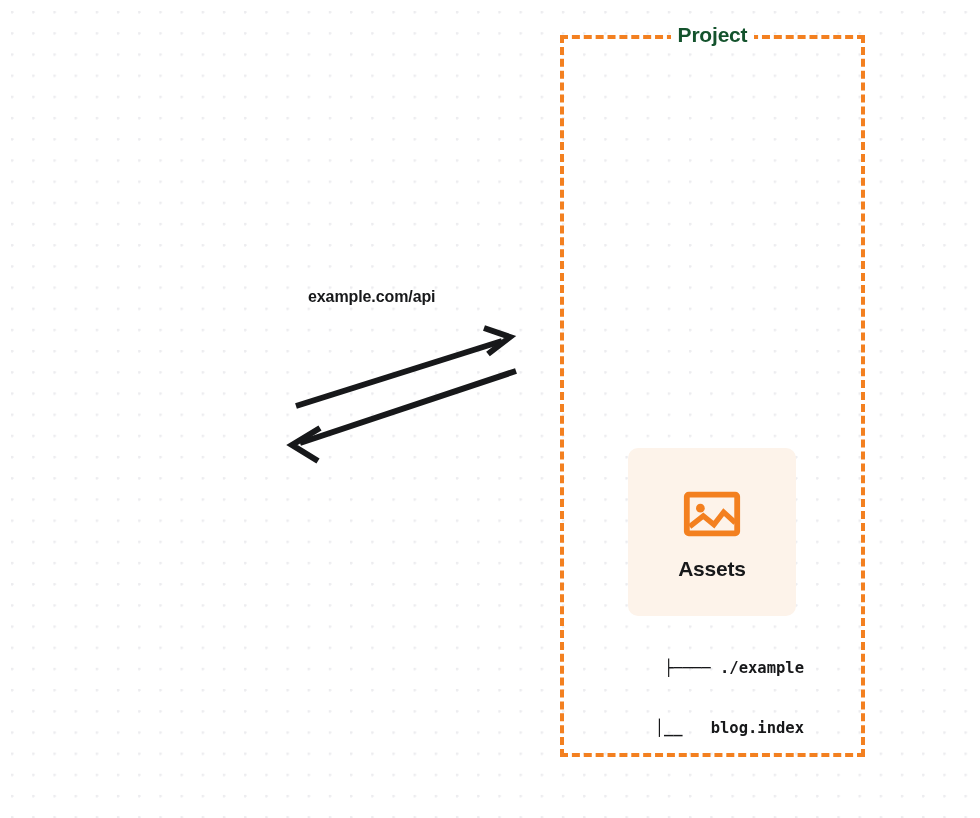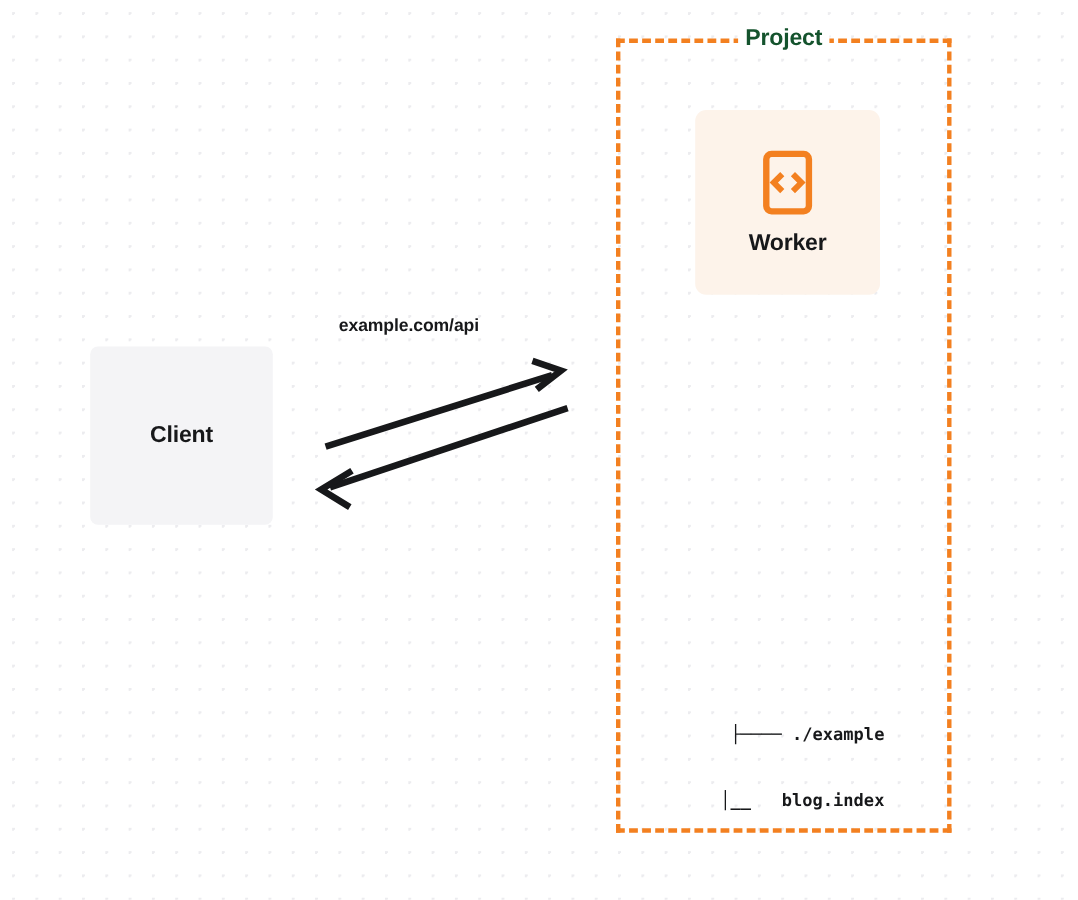--- a/index.html
+++ b/index.html
@@ -165,14 +165,6 @@
     <span class="title-inner">Project</span>
   </div>
 
-  <div class="service-card" id="worker-card">
-    <svg class="card-icon" viewBox="0 0 64 64" xmlns="http://www.w3.org/2000/svg">
-      <rect x="12" y="5" width="40" height="54" rx="5" ry="5" fill="none" stroke="#f38020" stroke-width="6"></rect>
-      <polyline points="27,24 19,32 27,40" fill="none" stroke="#f38020" stroke-width="5.5" stroke-linecap="butt" stroke-linejoin="miter"></polyline>
-      <polyline points="37,24 45,32 37,40" fill="none" stroke="#f38020" stroke-width="5.5" stroke-linecap="butt" stroke-linejoin="miter"></polyline>
-    </svg>
-    <span class="card-label">Worker</span>
-  </div>
 
 
   <div id="assets-file-tree">

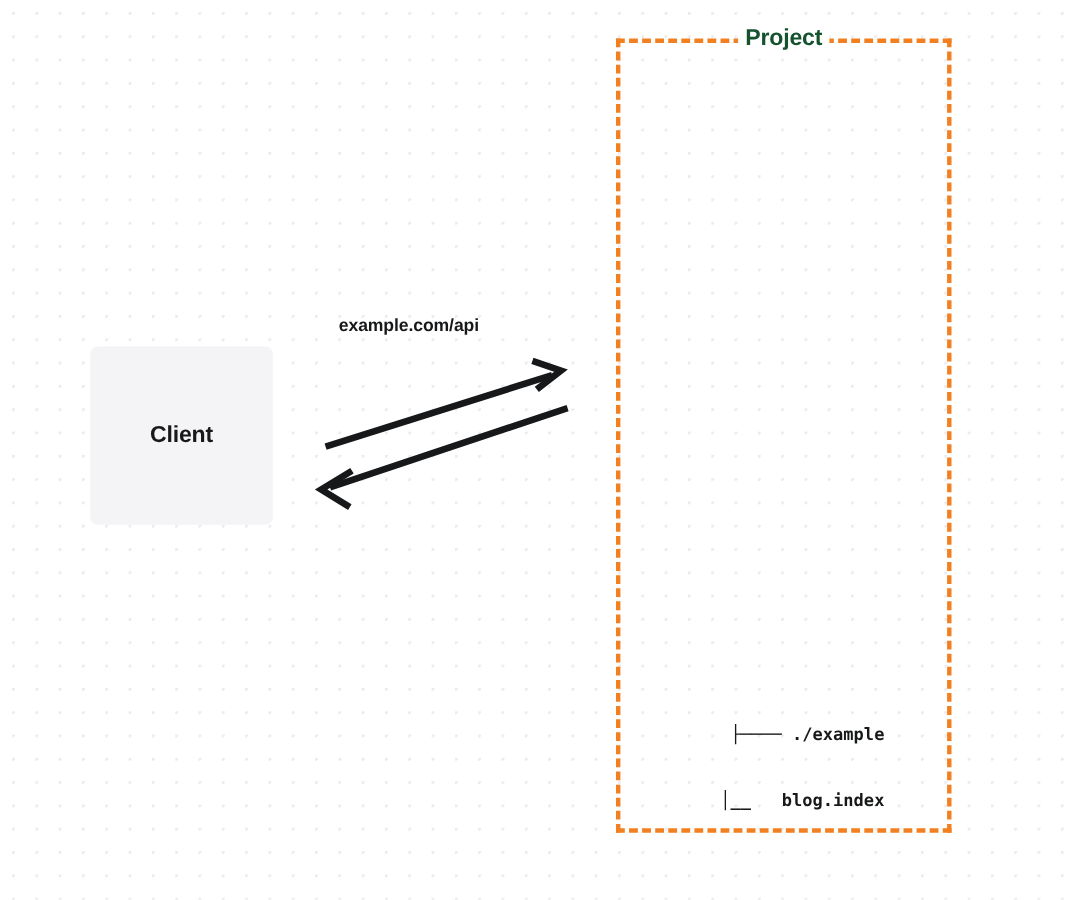--- a/index.html
+++ b/index.html
@@ -141,9 +141,6 @@
 
 <div id="diagram-canvas">
 
-  <div id="client-node">
-    <span class="node-label">Client</span>
-  </div>
 
   <svg id="connector-layer" viewBox="0 0 980 818" width="980" height="818" xmlns="http://www.w3.org/2000/svg">
 

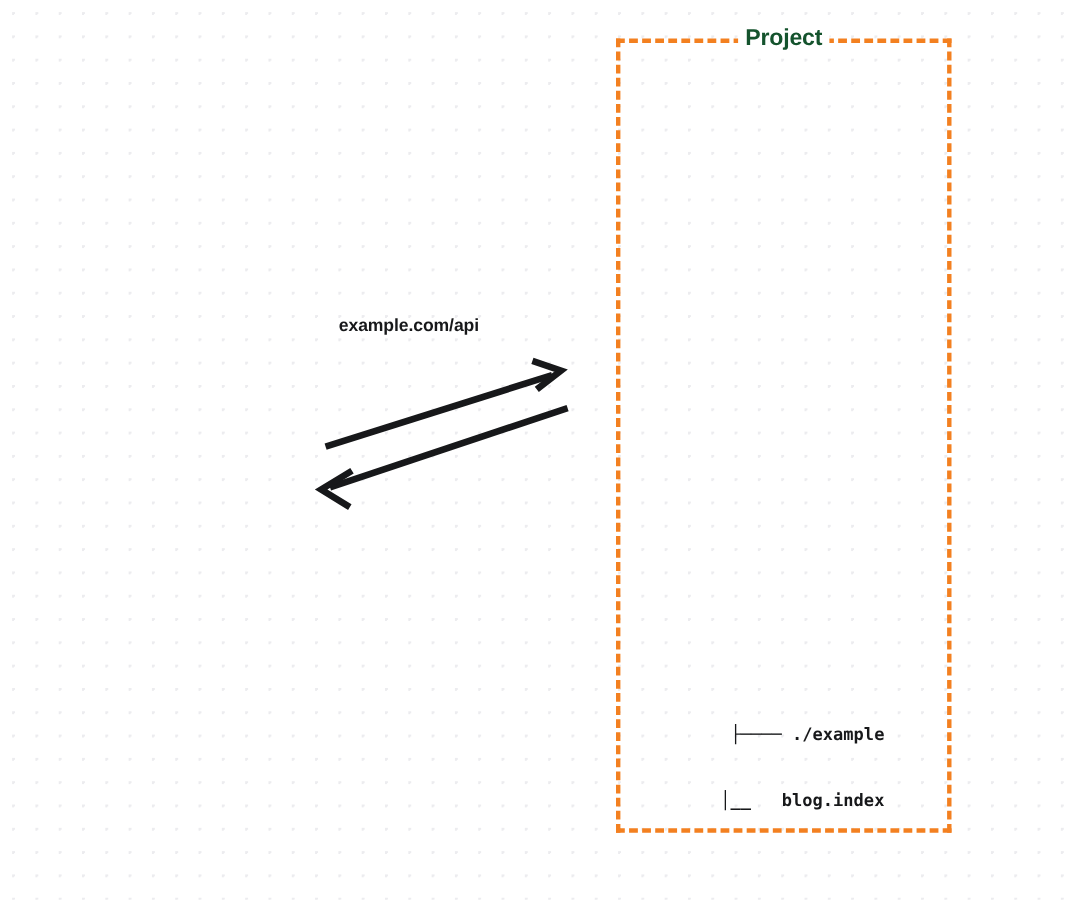--- a/index.html
+++ b/index.html
@@ -163,6 +163,14 @@
   </div>
 
 
+  <div class="service-card" id="assets-card">
+    <svg class="card-icon" viewBox="0 0 64 64" xmlns="http://www.w3.org/2000/svg">
+      <rect x="6" y="12" width="52" height="40" rx="2" ry="2" fill="none" stroke="#f38020" stroke-width="6"></rect>
+      <circle cx="20" cy="26" r="4.5" fill="#f38020"></circle>
+      <polyline points="9,45 23,34 34,43 44,30 56,41" fill="none" stroke="#f38020" stroke-width="5.5" stroke-linecap="butt" stroke-linejoin="miter"></polyline>
+    </svg>
+    <span class="card-label">Assets</span>
+  </div>
 
   <div id="assets-file-tree">
     <span class="tree-row">├──── ./example</span>

